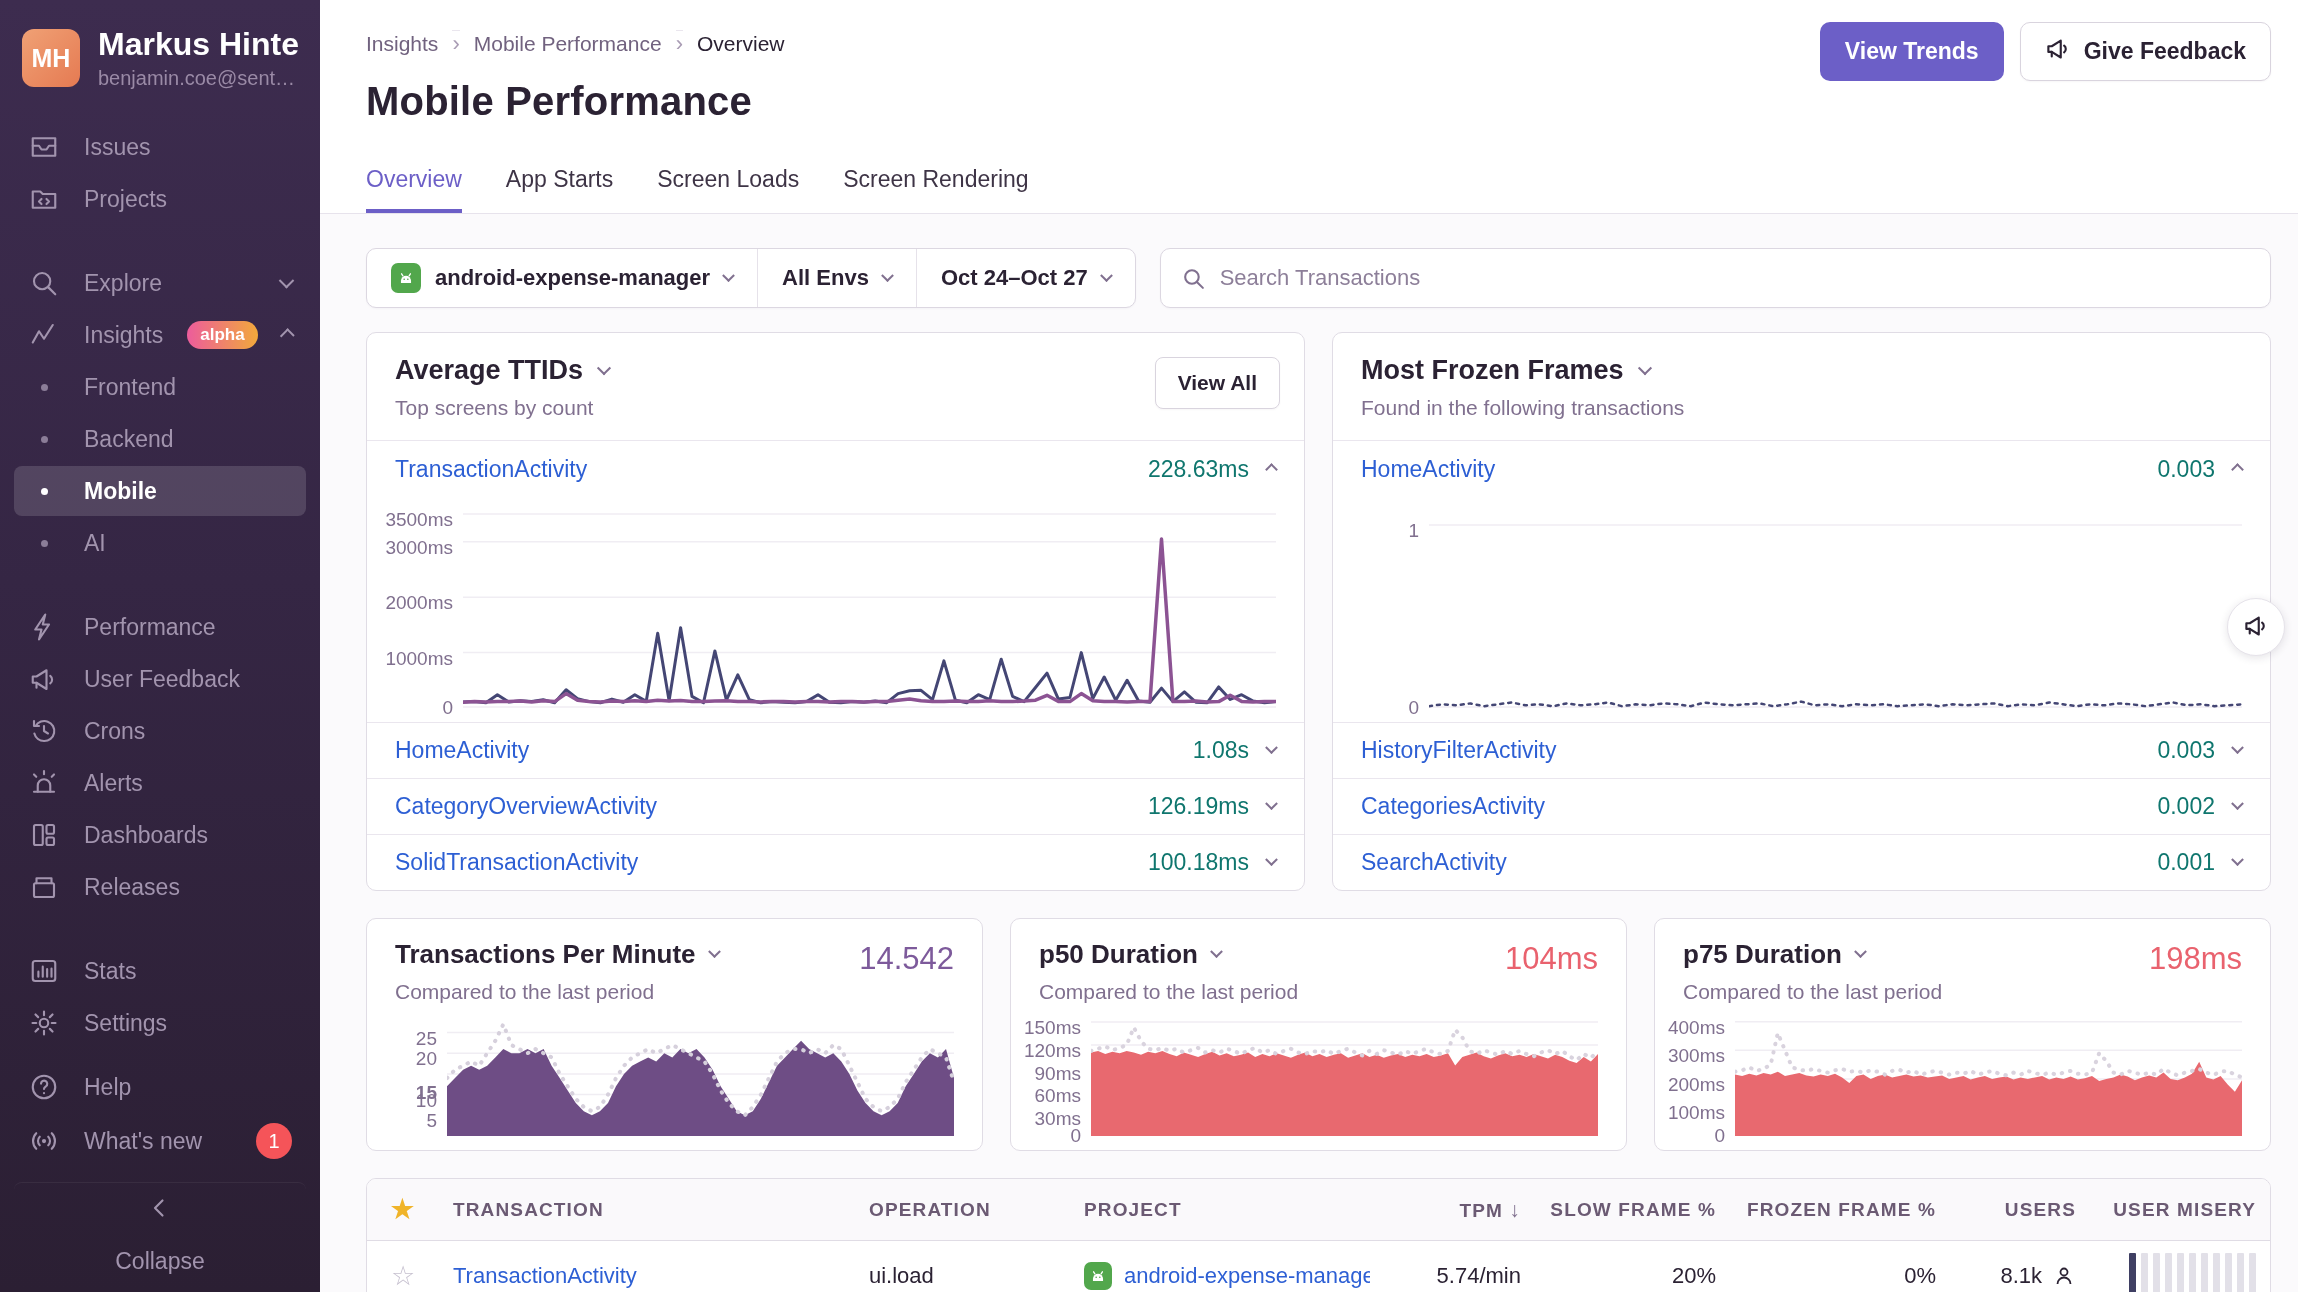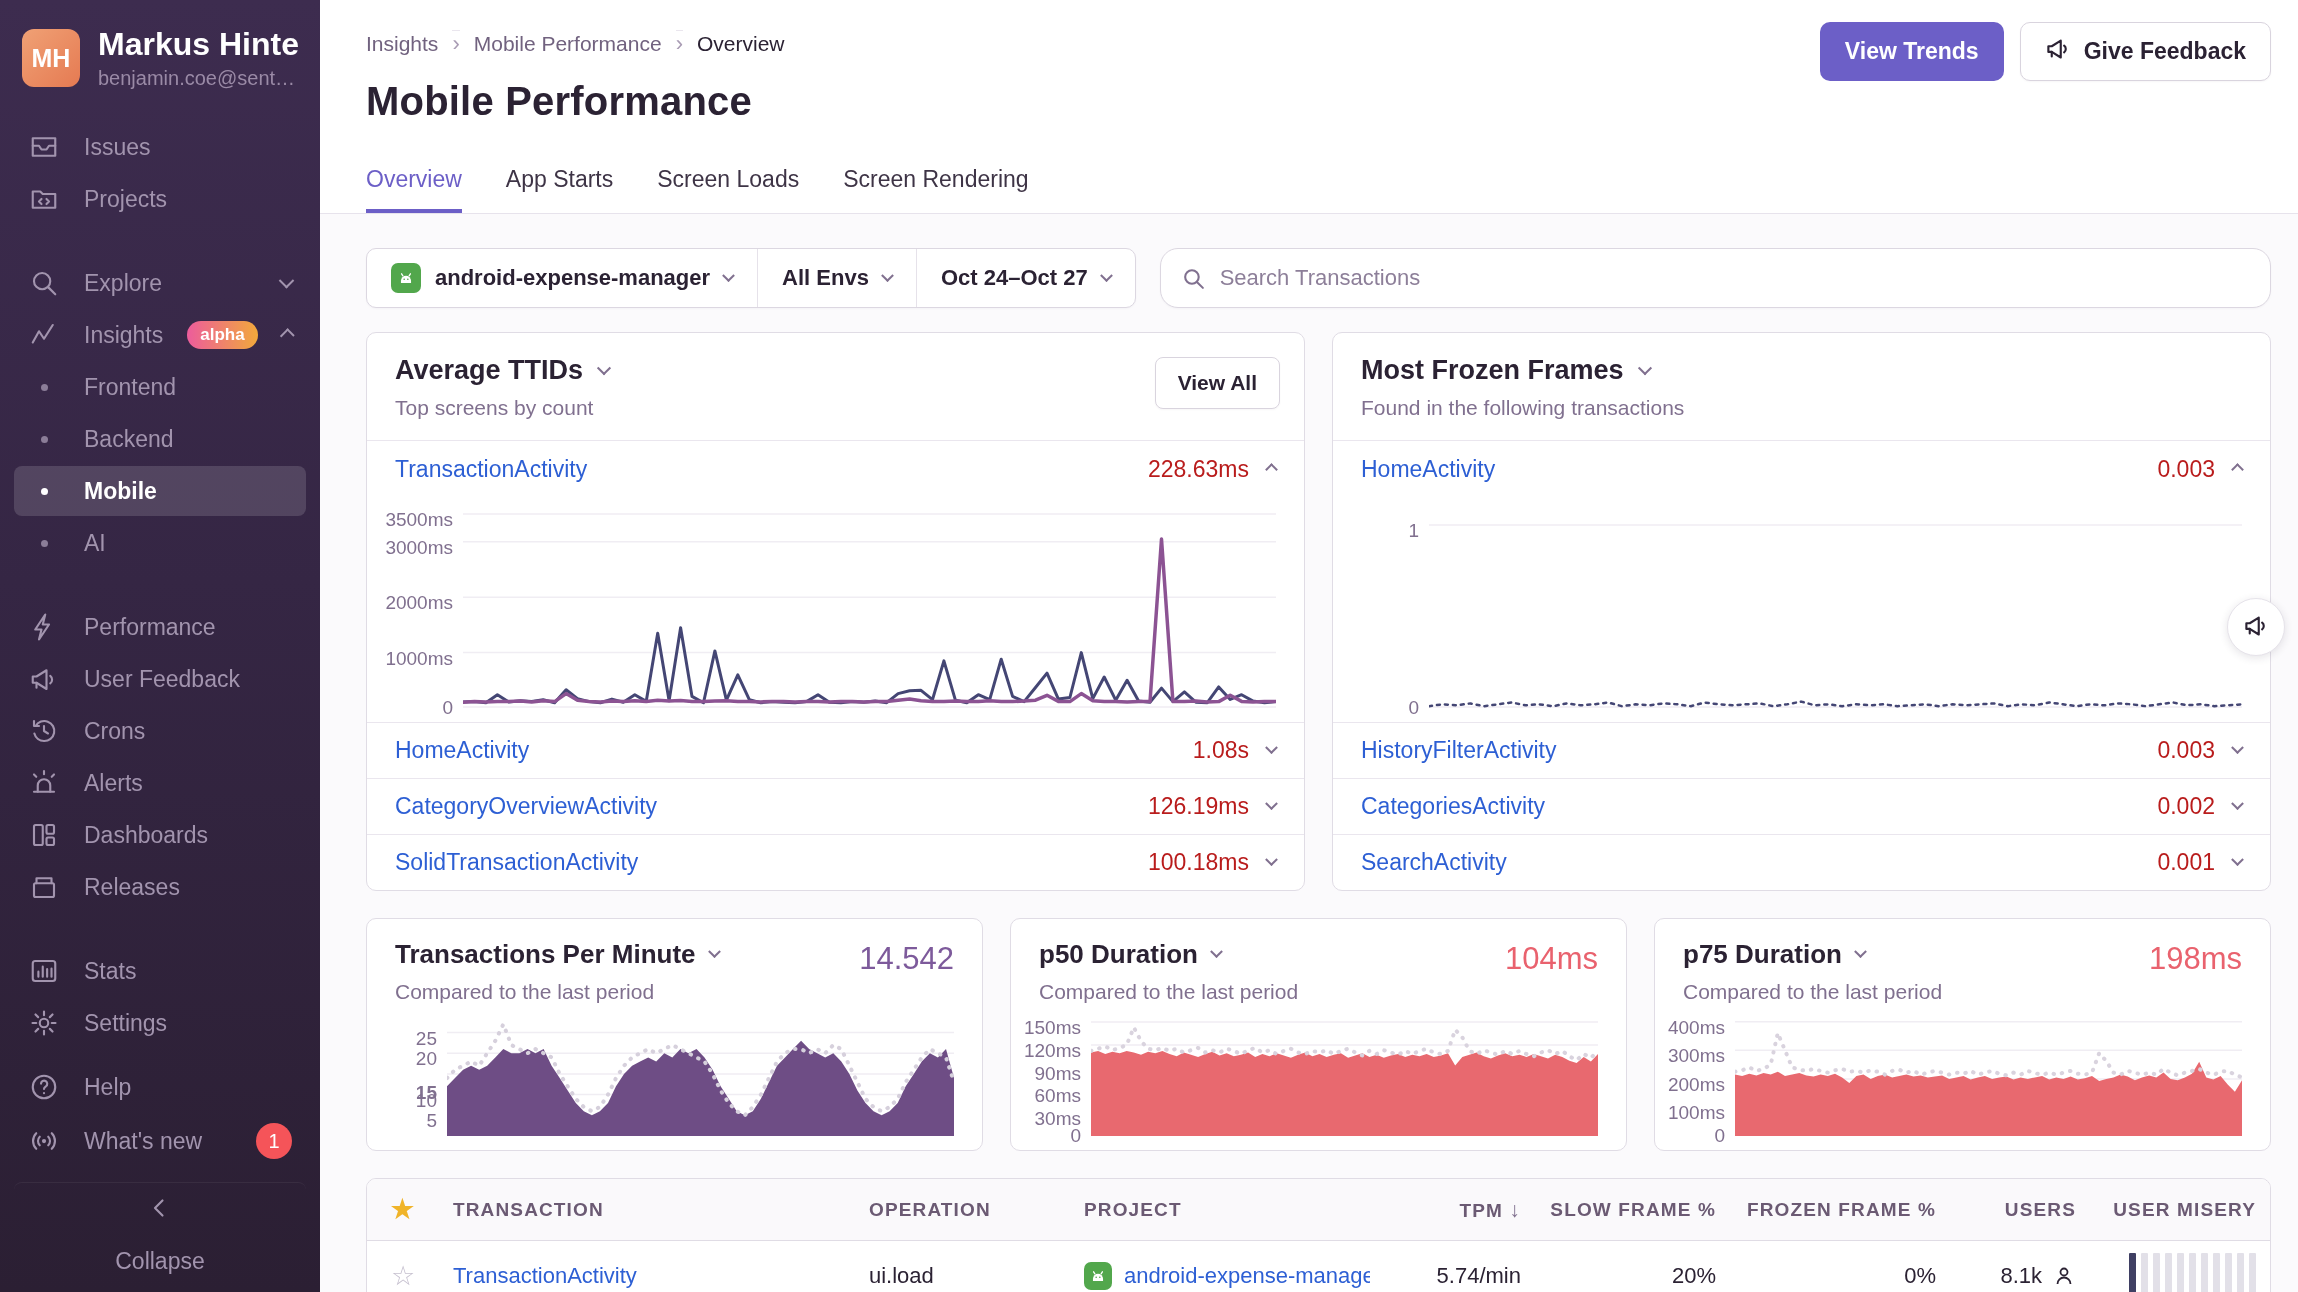--- a/index.html
+++ b/index.html
@@ -56,7 +56,7 @@
   .filter-seg .chev { border-color:#80708f; width:9px; height:9px; border-width:2.5px; }
   .android-ic { width:30px; height:30px; border-radius:7px; background:#52a74c; display:flex; align-items:center; justify-content:center; }
   .android-ic svg { width:22px; height:22px; }
-  .search-box { flex:1; display:flex; align-items:center; gap:14px; background:#fff; border:1px solid #dcd7e1; border-radius:18px; height:60px; padding:0 20px; box-shadow:0 1px 2px rgba(40,30,60,.03); }
+  .search-box { flex:1; display:flex; align-items:center; gap:14px; background:#fff; border:1px solid #dcd7e1; border-radius:10px; height:60px; padding:0 20px; box-shadow:0 1px 2px rgba(40,30,60,.03); }
   .search-box svg { width:25px; height:25px; fill:none; stroke:#80708f; stroke-width:2; stroke-linecap:round; }
   .search-box input { border:none; outline:none; flex:1; font-size:22px; font-family:inherit; color:#2b2233; background:transparent; }
   .search-box input::placeholder { color:#8d7f99; }

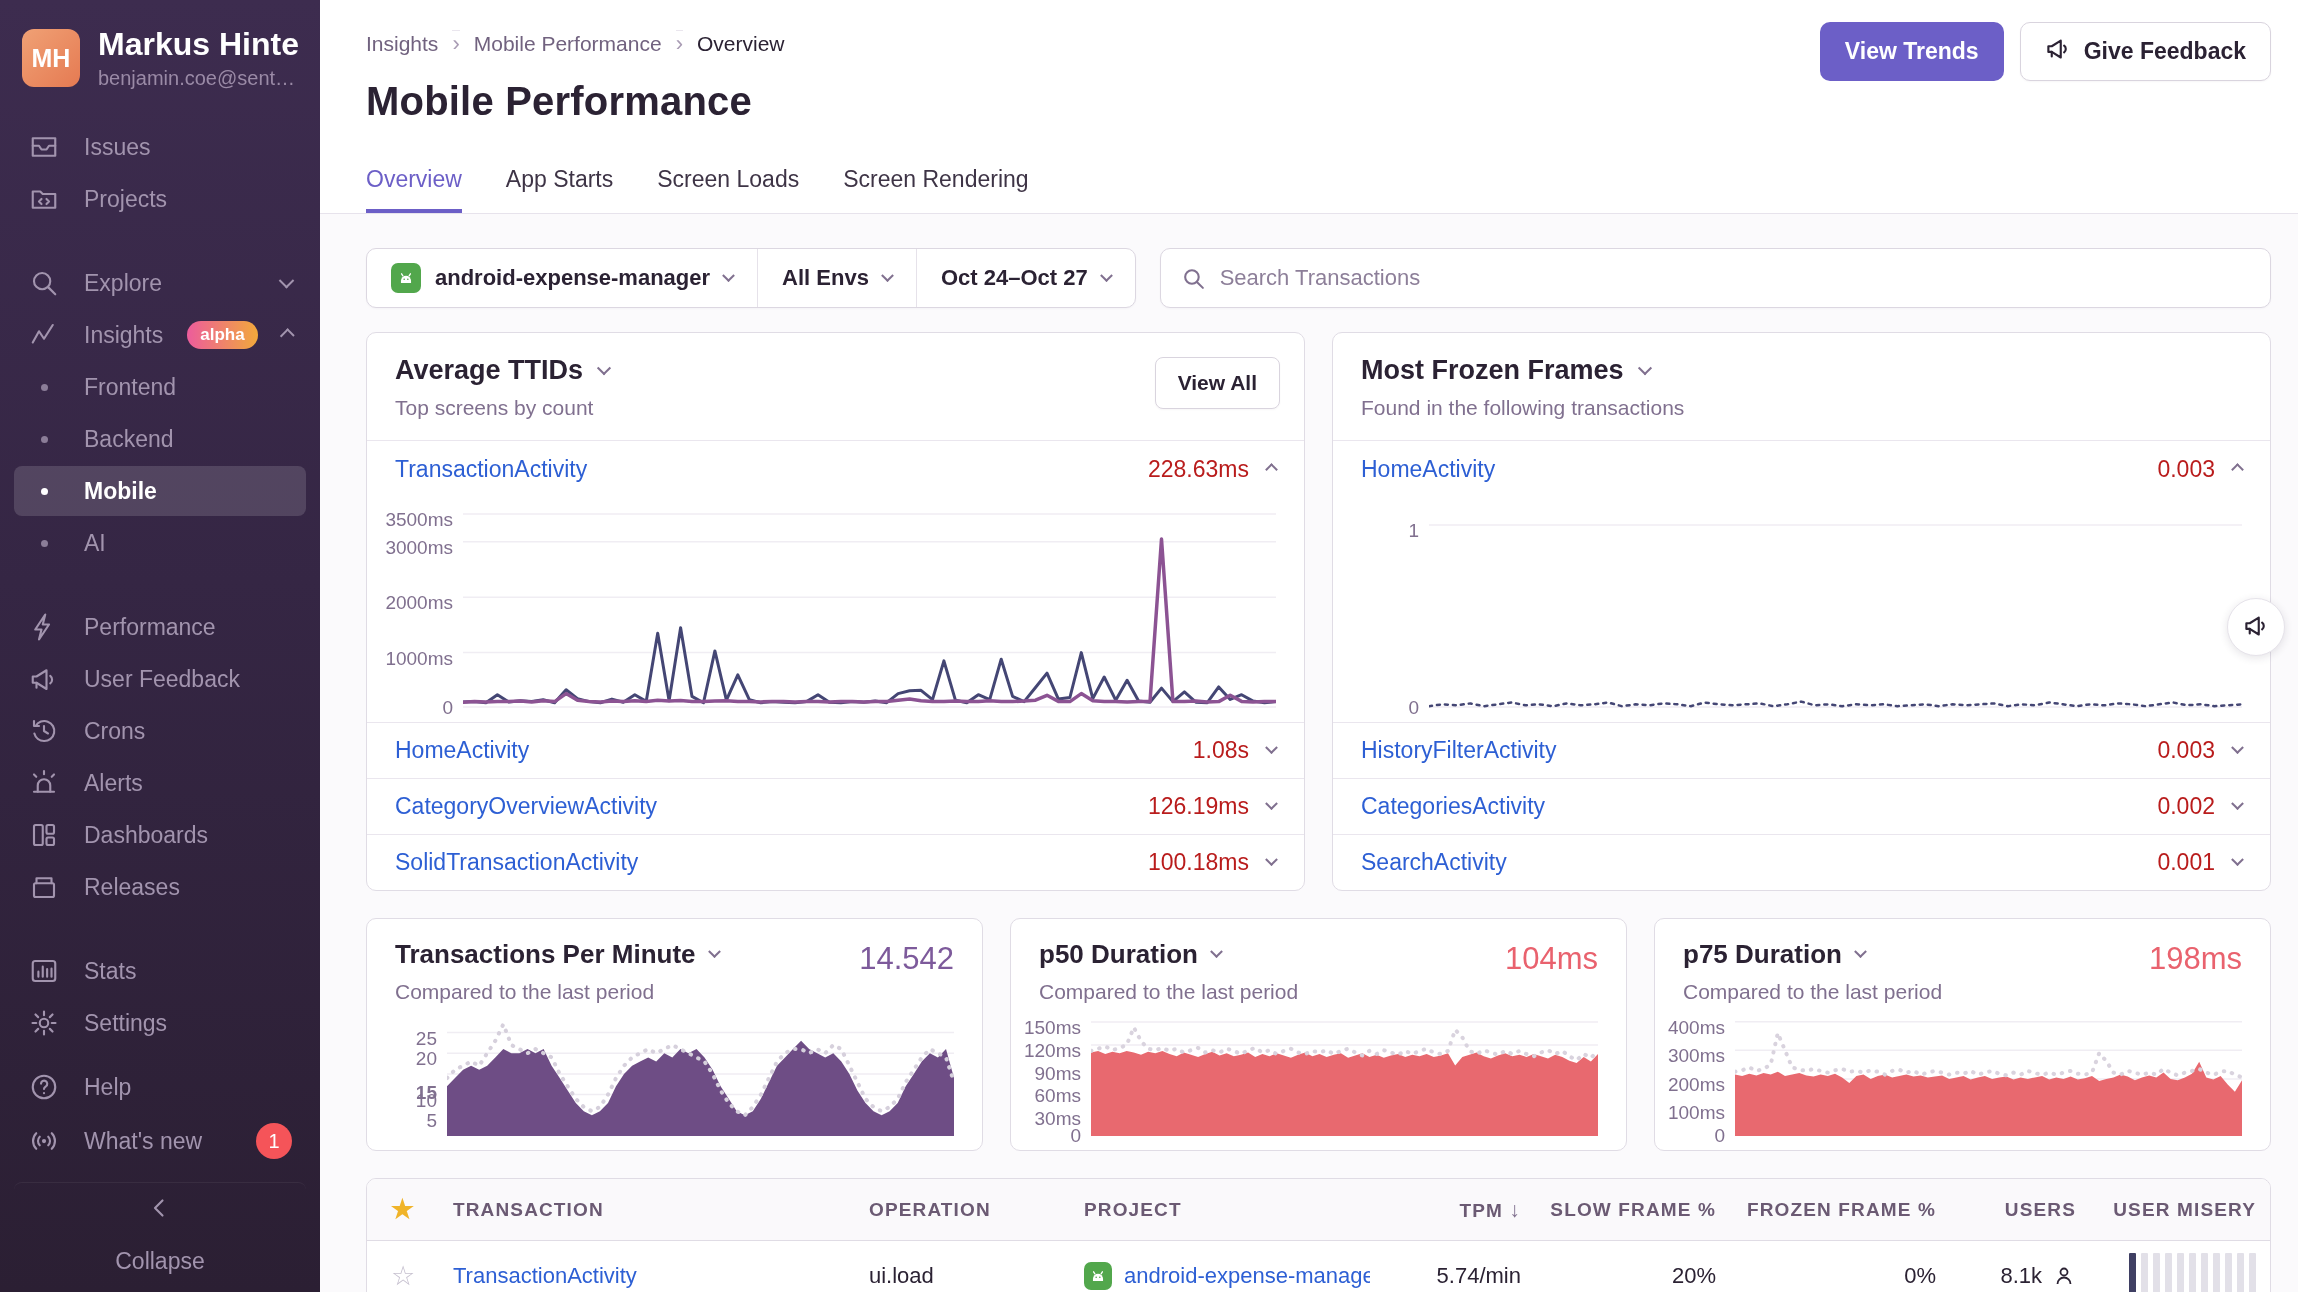--- a/index.html
+++ b/index.html
@@ -73,7 +73,7 @@
   .acc-row { display:flex; align-items:center; padding:0 28px; height:56px; border-top:1px solid #eae6ee; }
   .acc-row:first-child { border-top:none; }
   .acc-link { font-size:23px; color:#2d5fd4; cursor:pointer; }
-  .acc-val { margin-left:auto; font-size:23px; color:#b91c1c; display:flex; align-items:center; gap:18px; }
+  .acc-val { margin-left:auto; font-size:23px; color:#0f766e; display:flex; align-items:center; gap:18px; }
   .acc-val .chev { border-color:#80708f; width:9px; height:9px; cursor:pointer; }
 
   .chart-wrap { display:flex; padding:6px 28px 14px 10px; }

